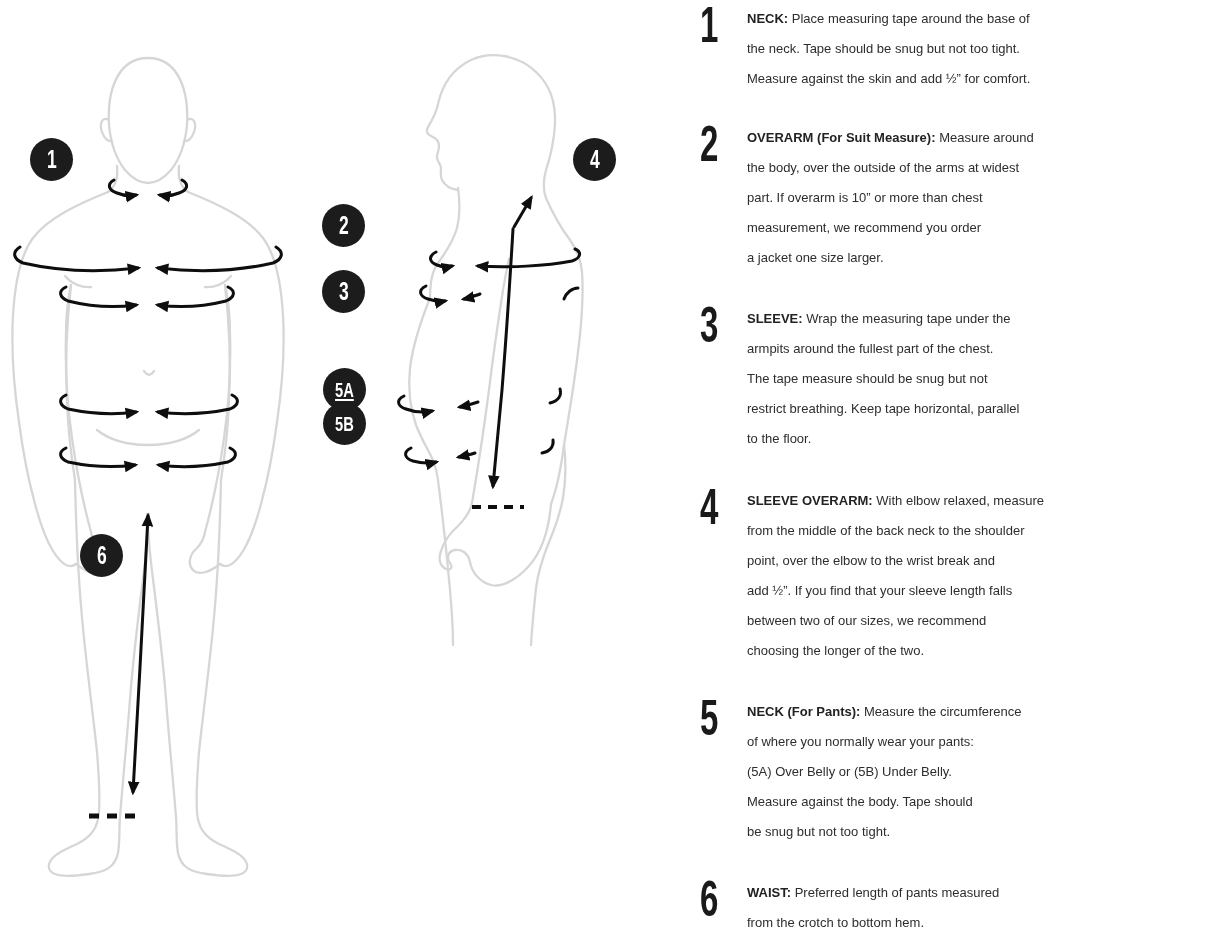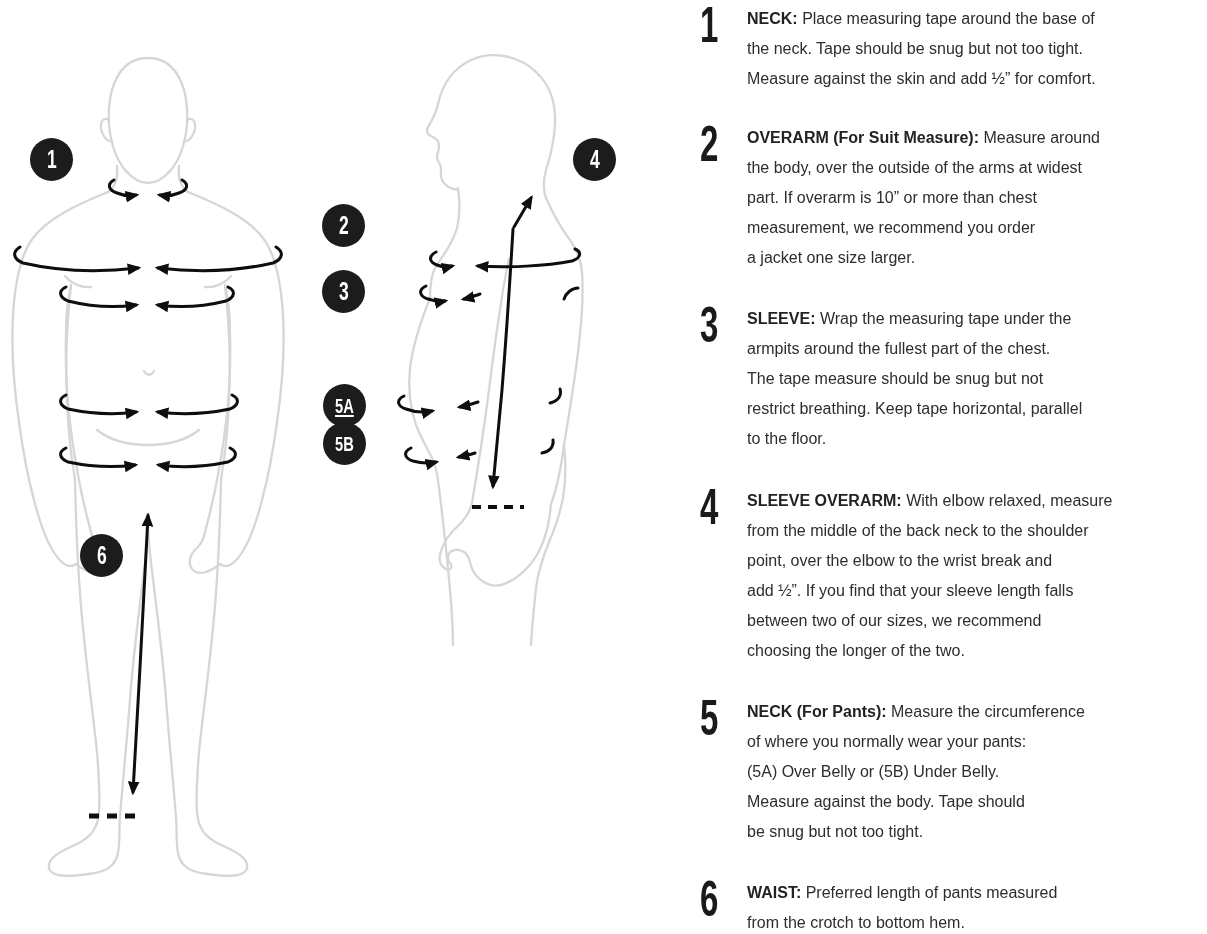--- a/index.html
+++ b/index.html
@@ -34,7 +34,7 @@
   }
   .item .text{
     margin-left:47px;
-    font-size:16px;line-height:30px;color:#2d2d2d;
+    font-size:13px;line-height:30px;color:#2d2d2d;
   }
   .item .label{font-weight:bold;color:#222222;}
   .item .body{white-space:pre-line;}

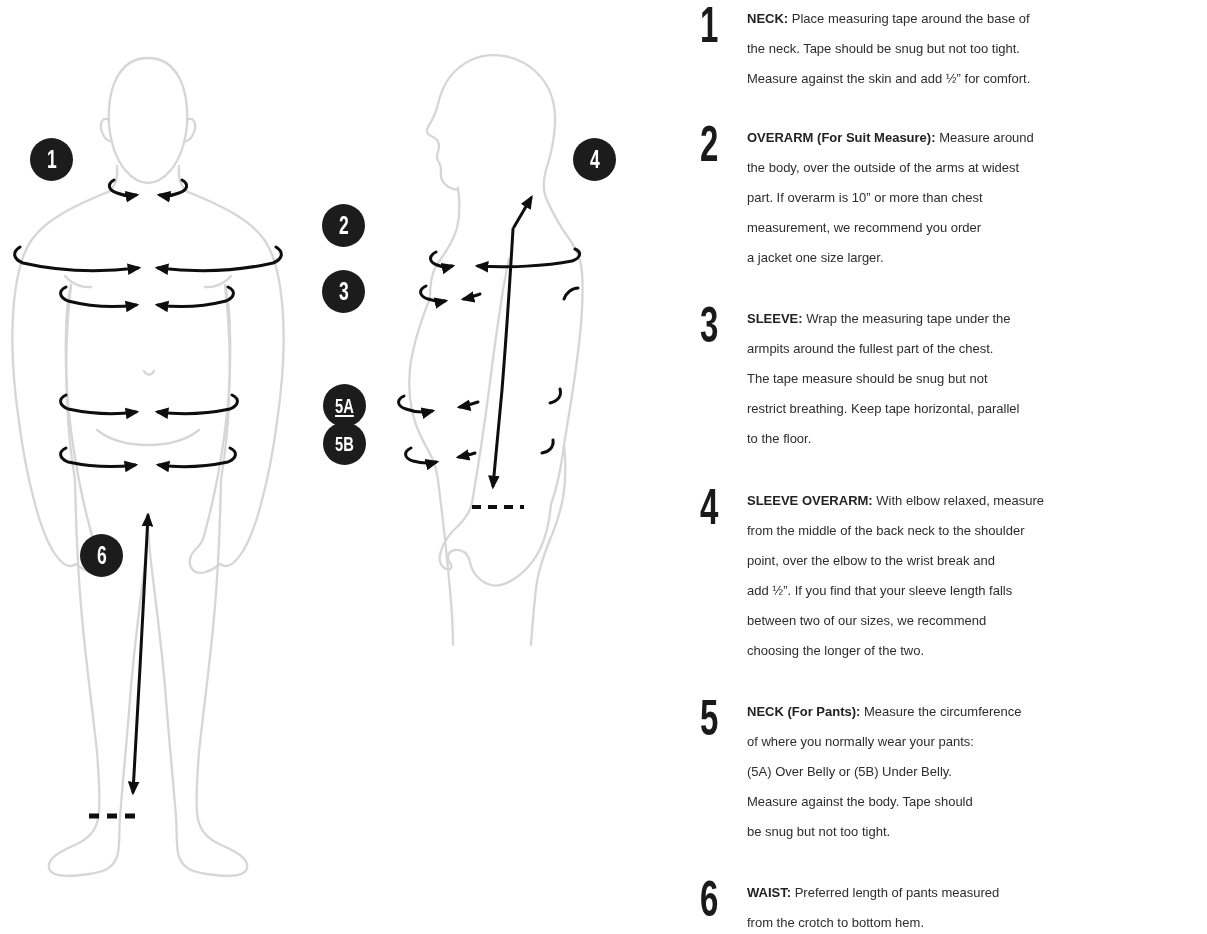--- a/index.html
+++ b/index.html
@@ -210,7 +210,7 @@
     <div class="badge" style="left:322px;top:270px;">
         <span>3</span>
       </div>
-    <div class="badge two" style="left:323px;top:384px;text-decoration:underline;">
+    <div class="badge two" style="left:323px;top:368px;text-decoration:underline;">
         <span>5A</span>
       </div>
     <div class="badge two" style="left:323px;top:422px;">

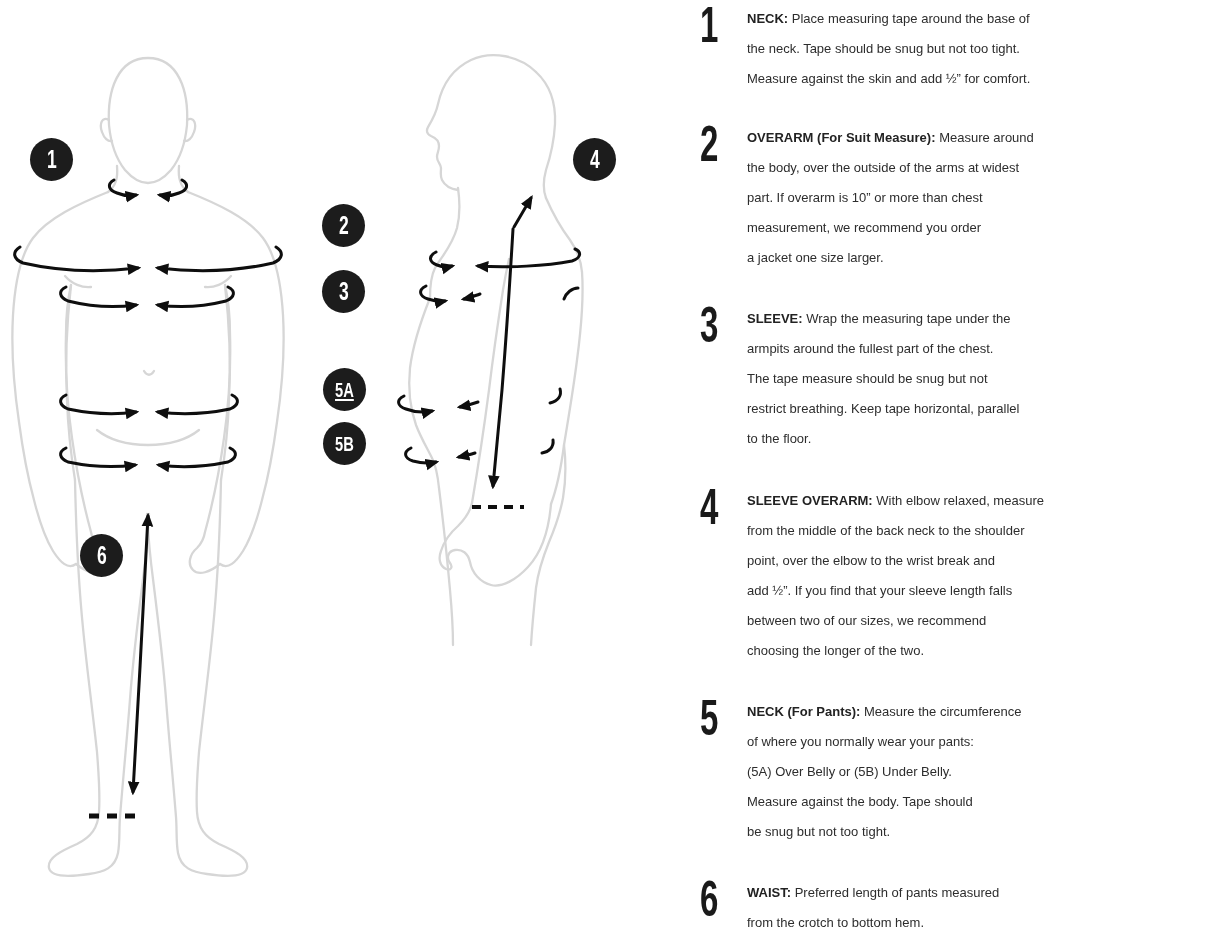--- a/index.html
+++ b/index.html
@@ -213,7 +213,7 @@
     <div class="badge two" style="left:323px;top:368px;text-decoration:underline;">
         <span>5A</span>
       </div>
-    <div class="badge two" style="left:323px;top:422px;">
+    <div class="badge two" style="left:323px;top:402px;">
         <span>5B</span>
       </div>
     <div class="badge" style="left:573px;top:138px;">

